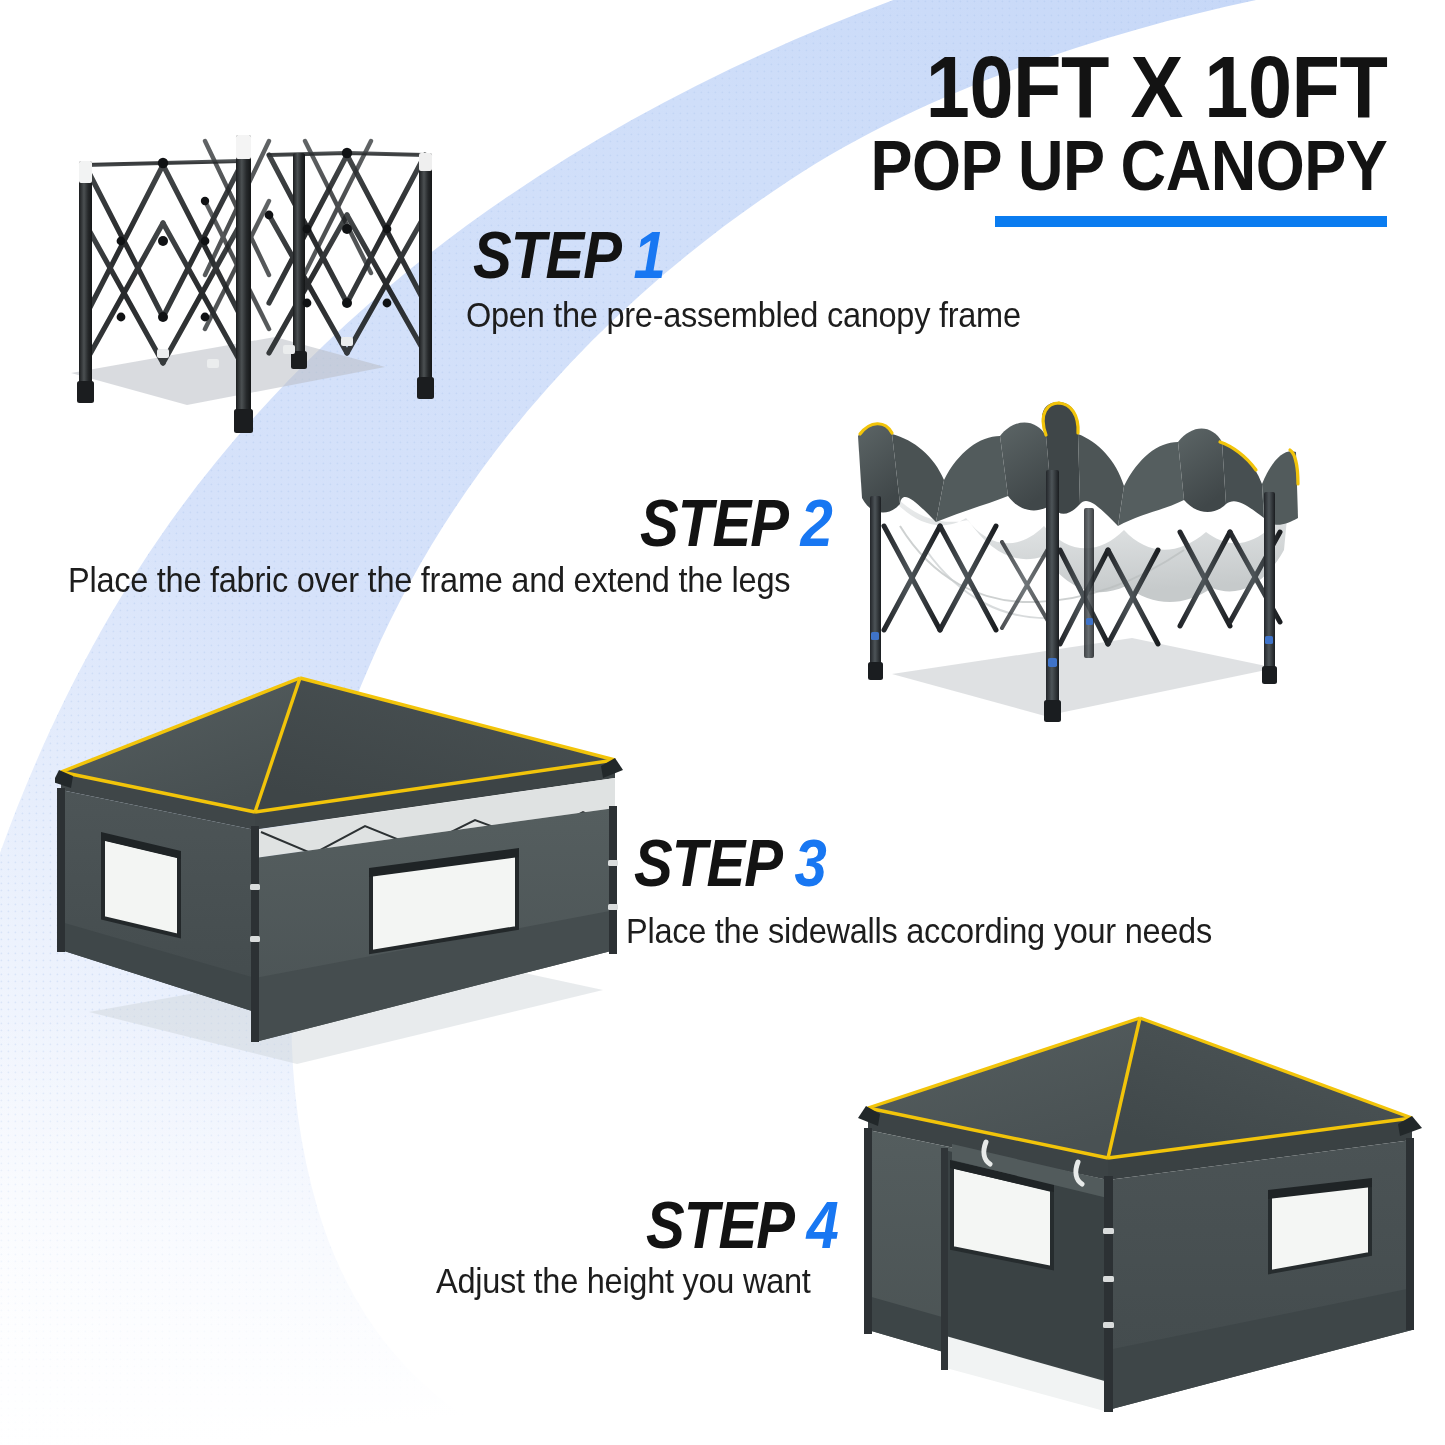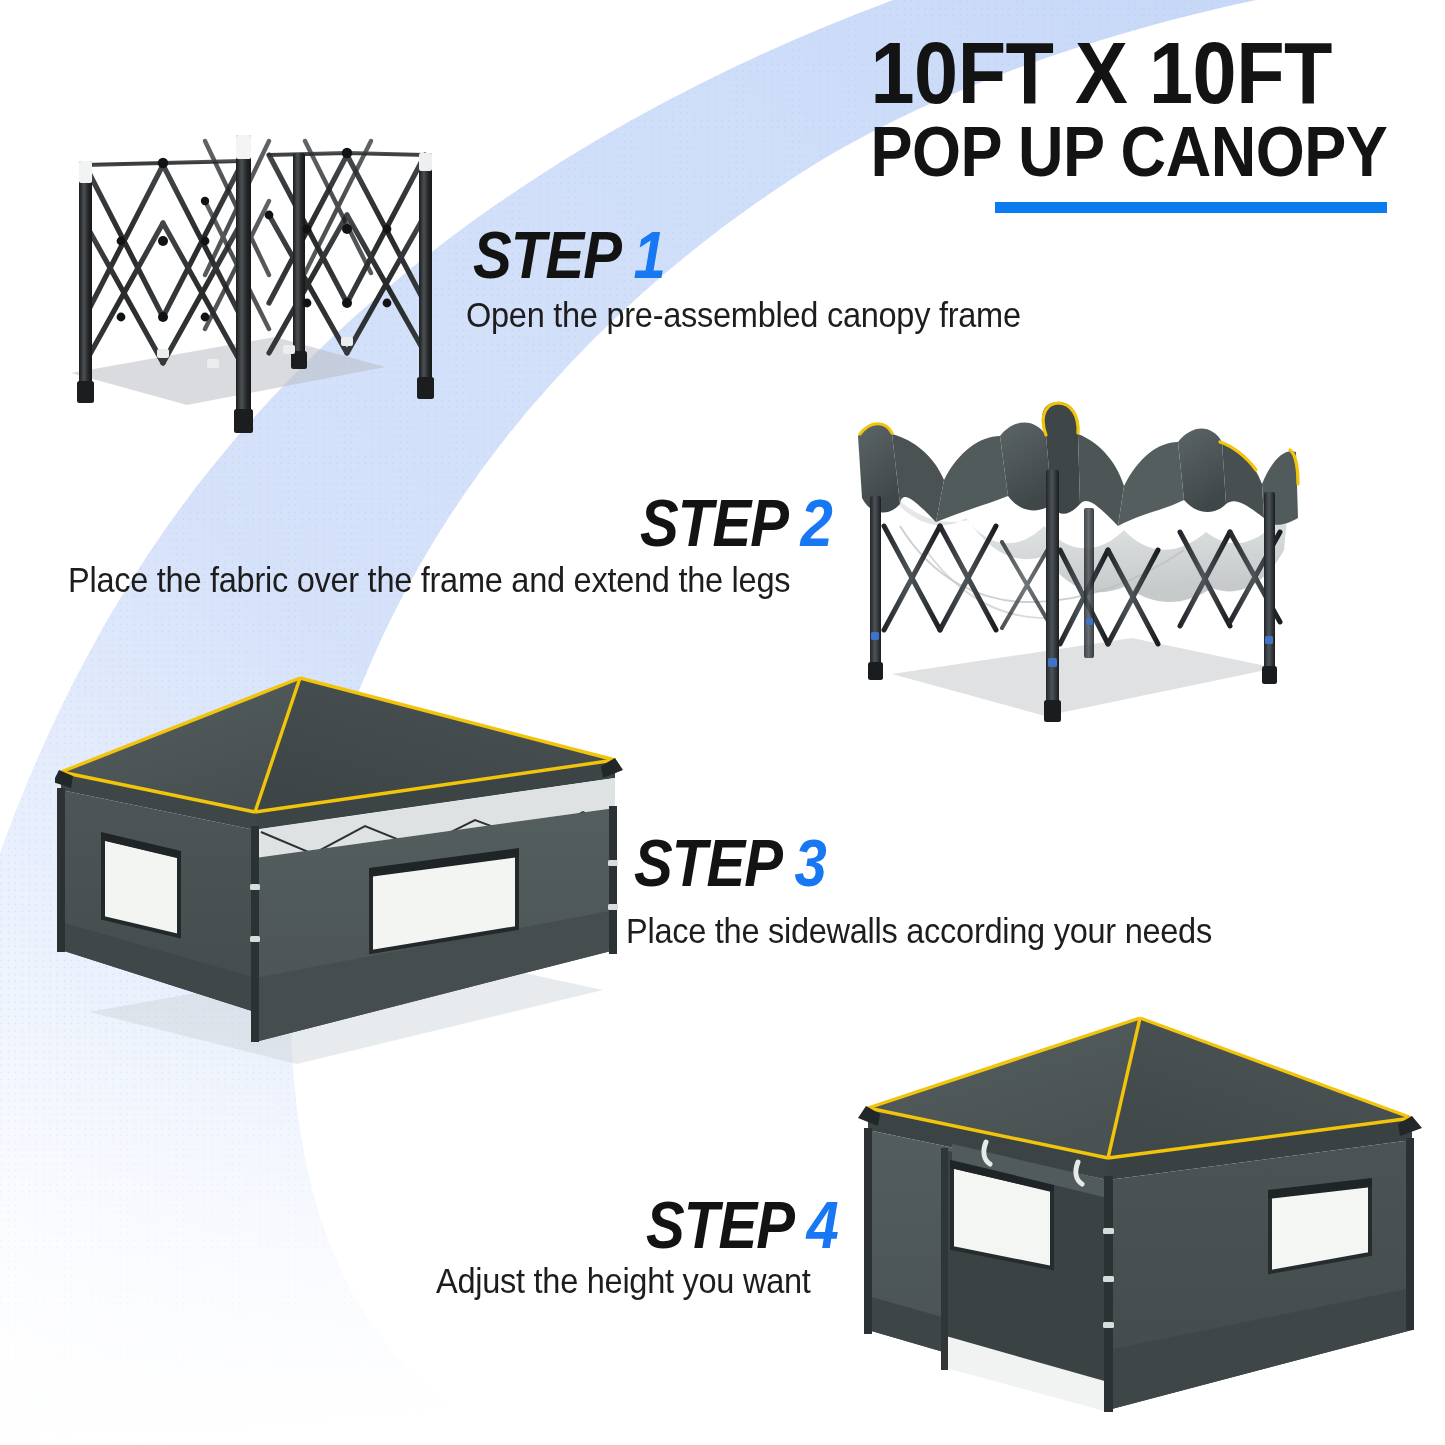--- a/index.html
+++ b/index.html
@@ -16,7 +16,7 @@
   .bg-layer{position:absolute;left:0;top:0;width:1445px;height:1445px;pointer-events:none;}
 
   
-  .title-block{position:absolute;right:58px;top:32px;text-align:left;}
+  .title-block{position:absolute;right:58px;top:46px;text-align:right;}
   .title-l1{
     font-family:"Liberation Sans", sans-serif;
     font-weight:700;font-size:88px;line-height:0.94;

